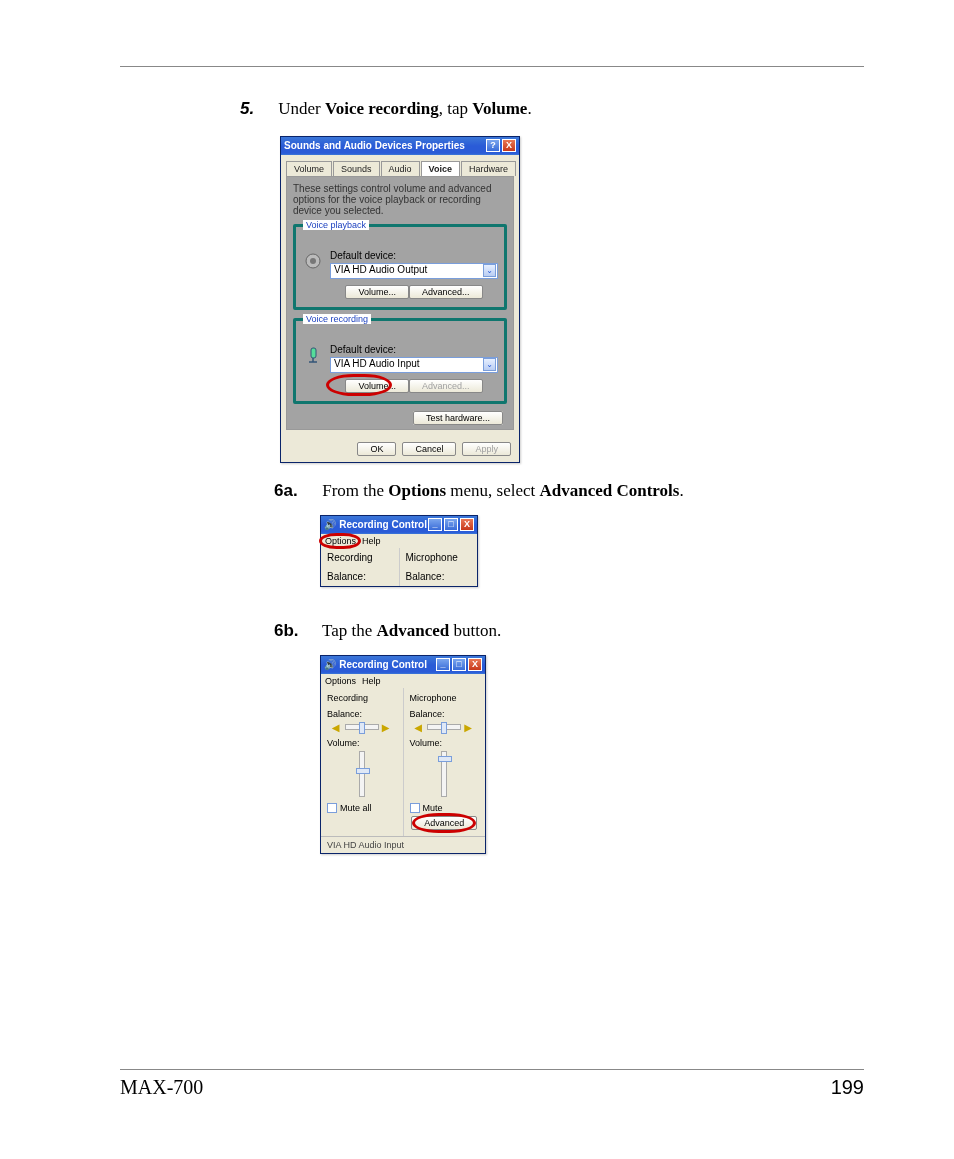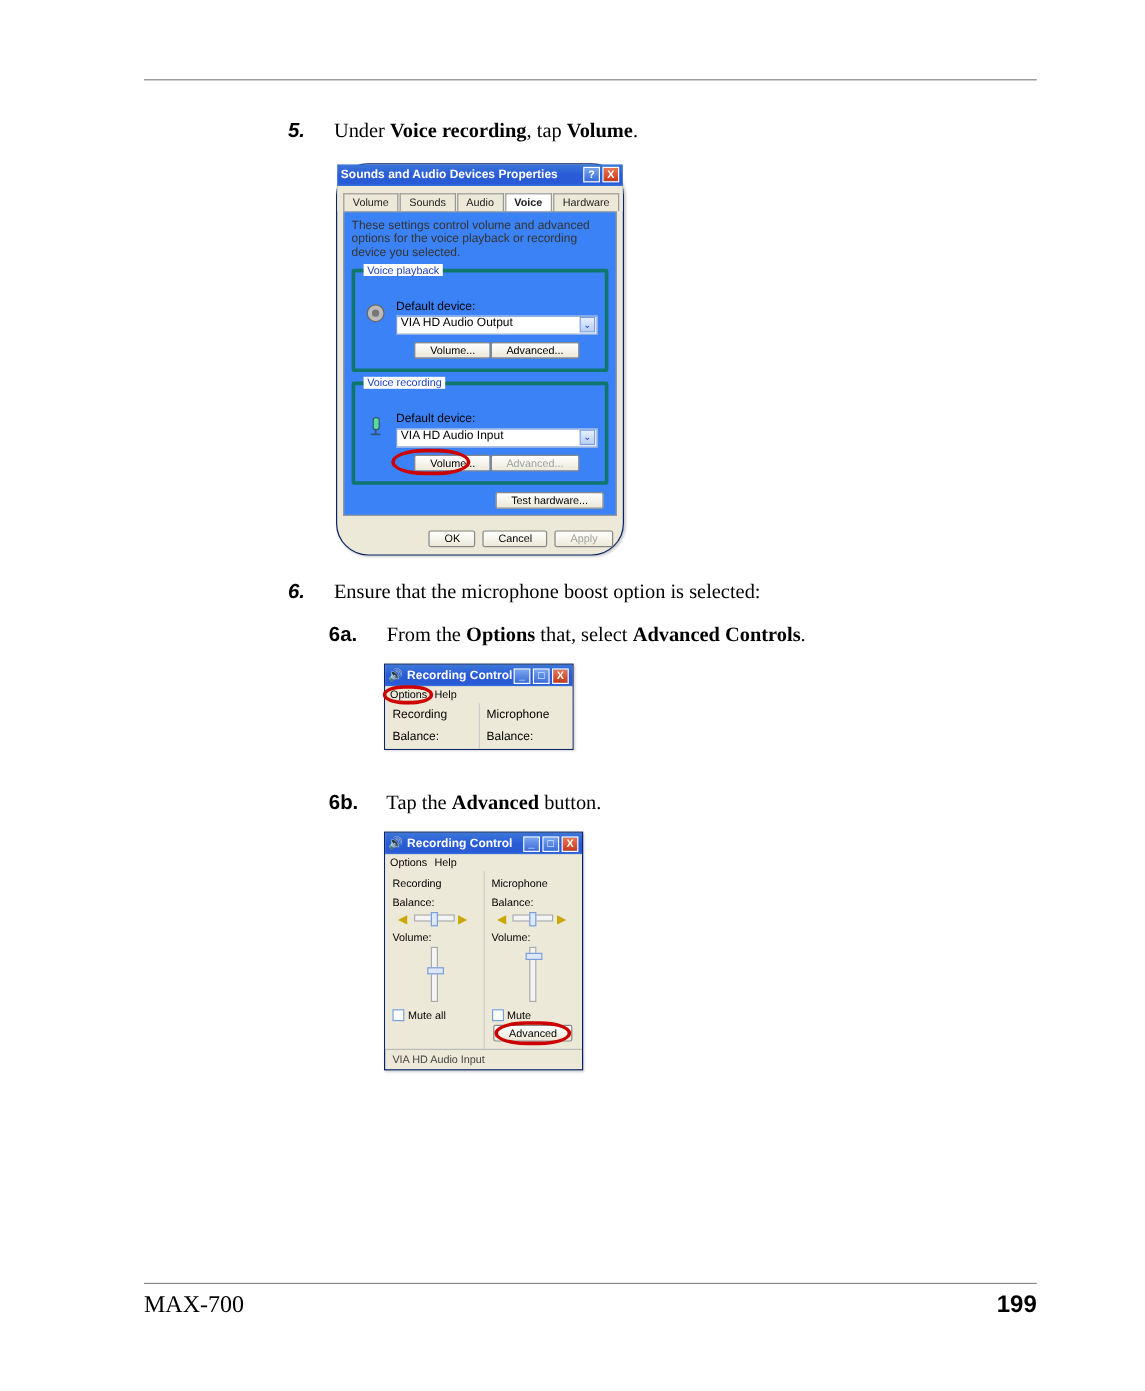--- a/index.html
+++ b/index.html
@@ -55,7 +55,7 @@
   .tbtn.close { background: linear-gradient(#e97754,#c7381a); }
 
   
-  .dlg1 { width: 240px; margin-left: 160px; margin-bottom: 18px; border-radius: 27px; }
+  .dlg1 { width: 240px; margin-left: 160px; margin-bottom: 18px; }
   .tabs { display: flex; background: #ece9d8; padding: 6px 5px 0 5px; font-size: 9px; gap: 1px; }
   .tab {
     border: 1px solid #999; border-bottom: none; padding: 2px 7px;

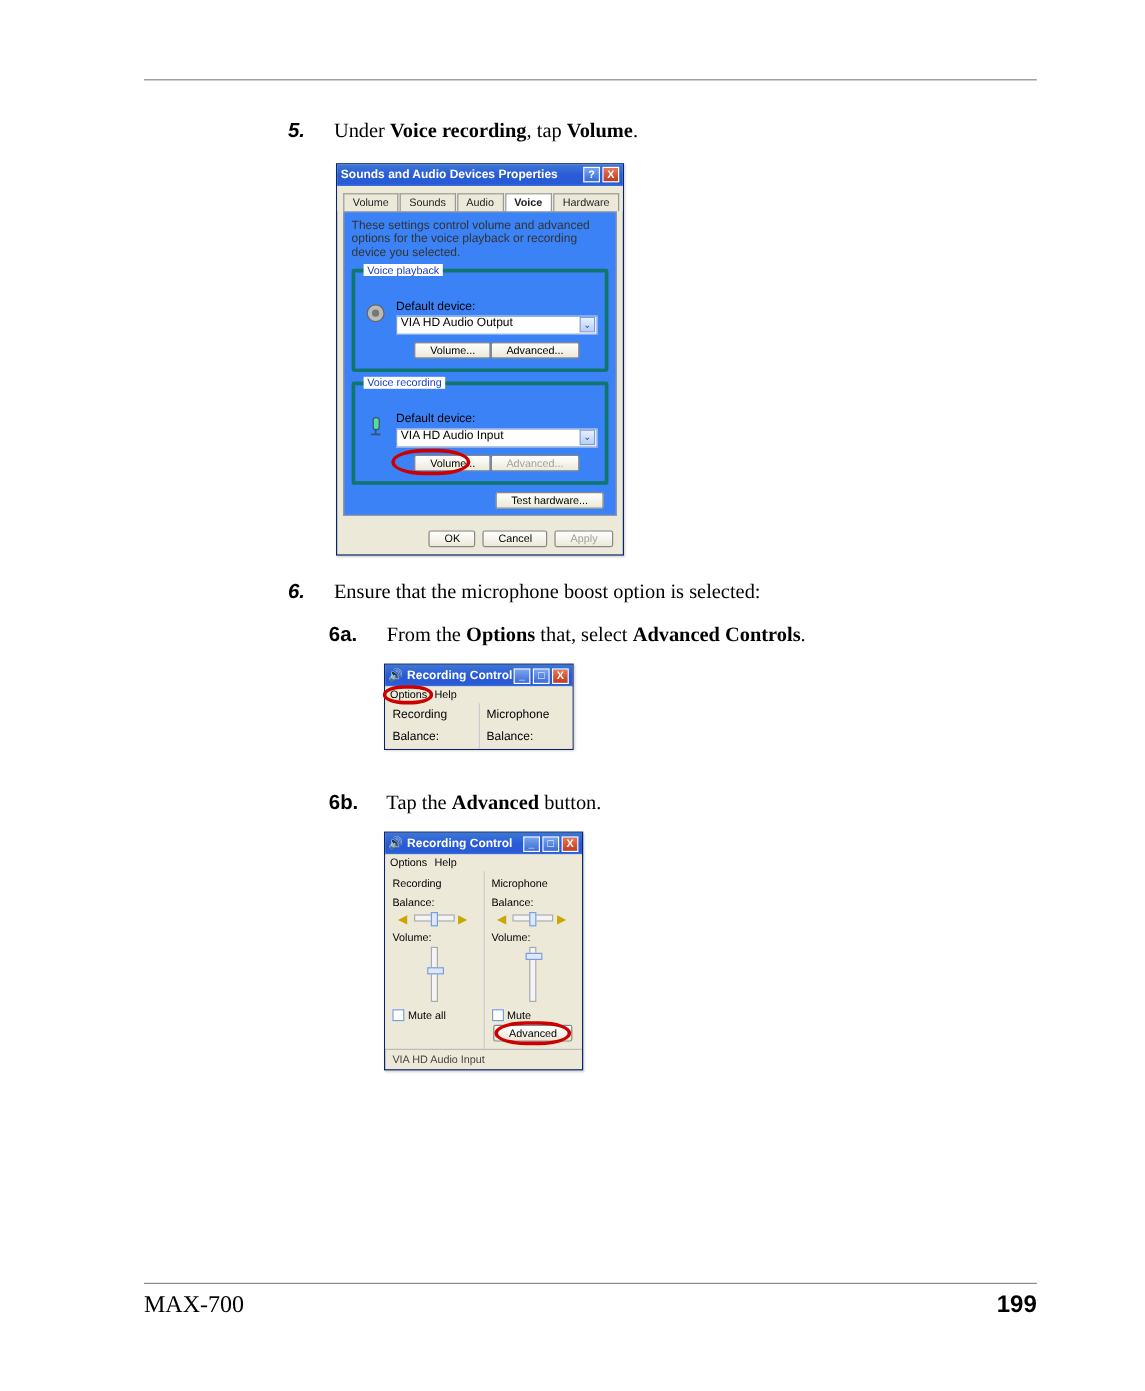--- a/index.html
+++ b/index.html
@@ -63,7 +63,7 @@
   }
   .tab.active { background: #fff; font-weight: bold; }
   .pane {
-    margin: 0 5px 6px 5px; background: #3b82f6; border: 1px solid #999; padding: 6px;
+    margin: 0 5px 6px 5px; background: #a3a3a3; border: 1px solid #999; padding: 6px;
   }
   .desc { color: #333; margin-bottom: 8px; }
   .group { border: 3px solid #0f766e; border-radius: 2px; padding: 23px 6px 8px 6px; margin-bottom: 8px; position: relative; }

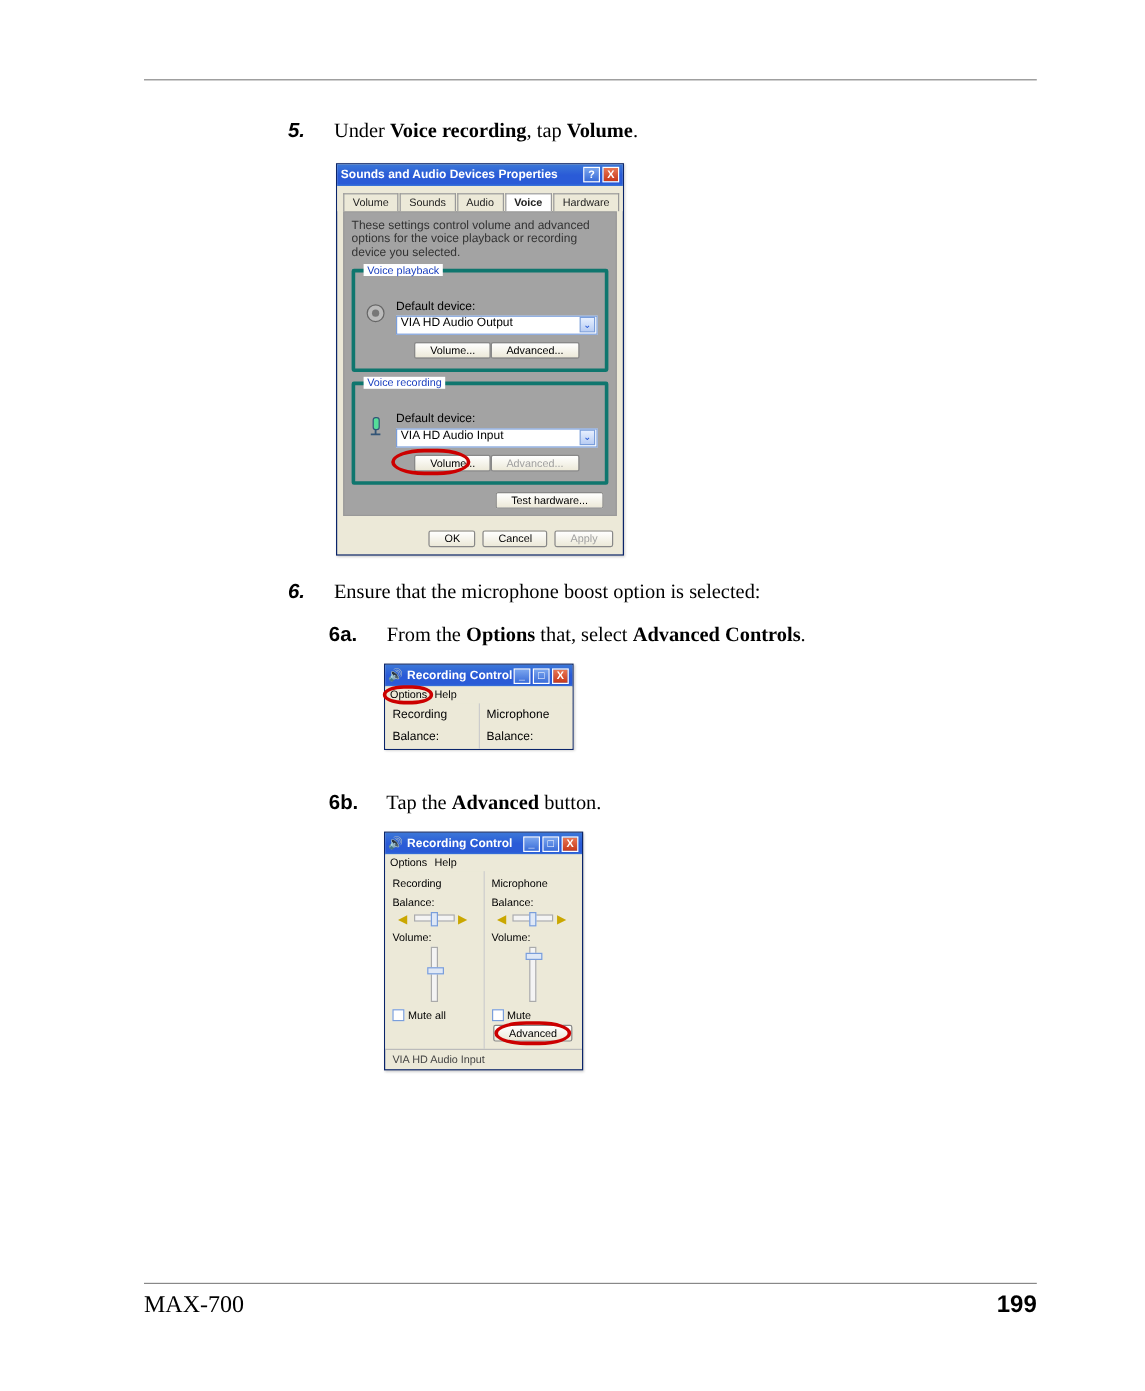--- a/index.html
+++ b/index.html
@@ -209,10 +209,6 @@
   </div>
 
   
-  <div class="step">
-    <span class="num">6.</span>
-    <span>Ensure that the microphone boost option is selected:</span>
-  </div>
   <div class="substep">
     <span class="num">6a.</span>
     <span>From the </span><span class="b">Options</span><span> that, select </span><span class="b">Advanced Controls</span><span>.</span>

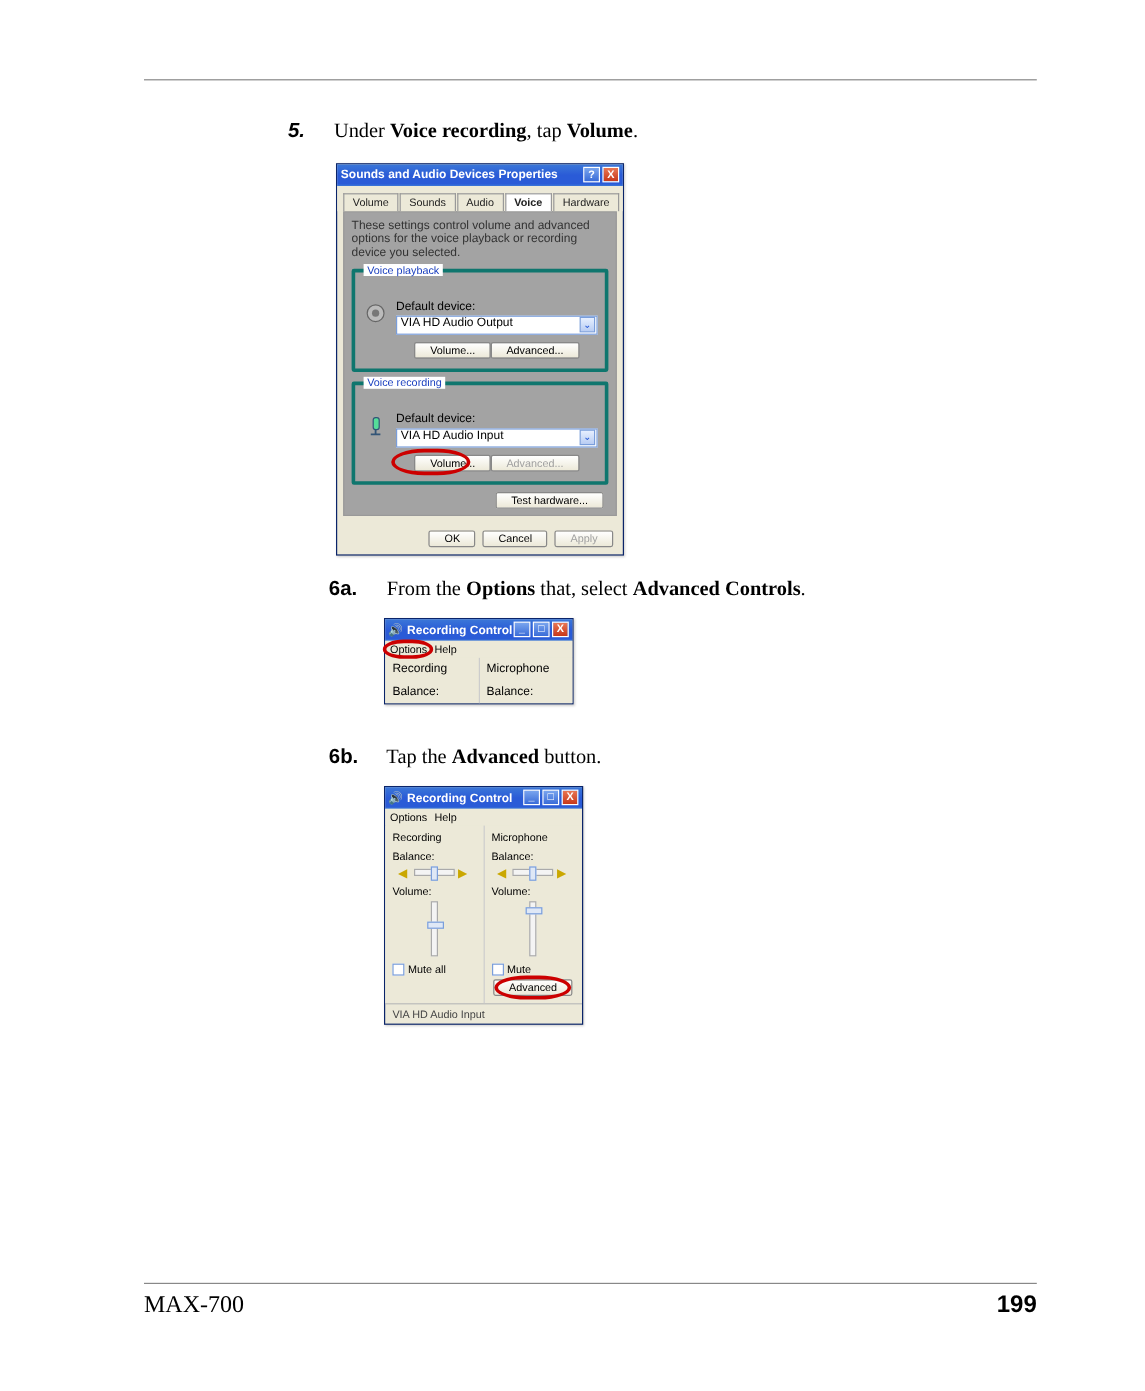--- a/index.html
+++ b/index.html
@@ -211,7 +211,7 @@
   
   <div class="substep">
     <span class="num">6a.</span>
-    <span>From the </span><span class="b">Options</span><span> that, select </span><span class="b">Advanced Controls</span><span>.</span>
+    <span>From the </span><span class="b">Options</span><span> menu, select </span><span class="b">Advanced Controls</span><span>.</span>
   </div>
 
   

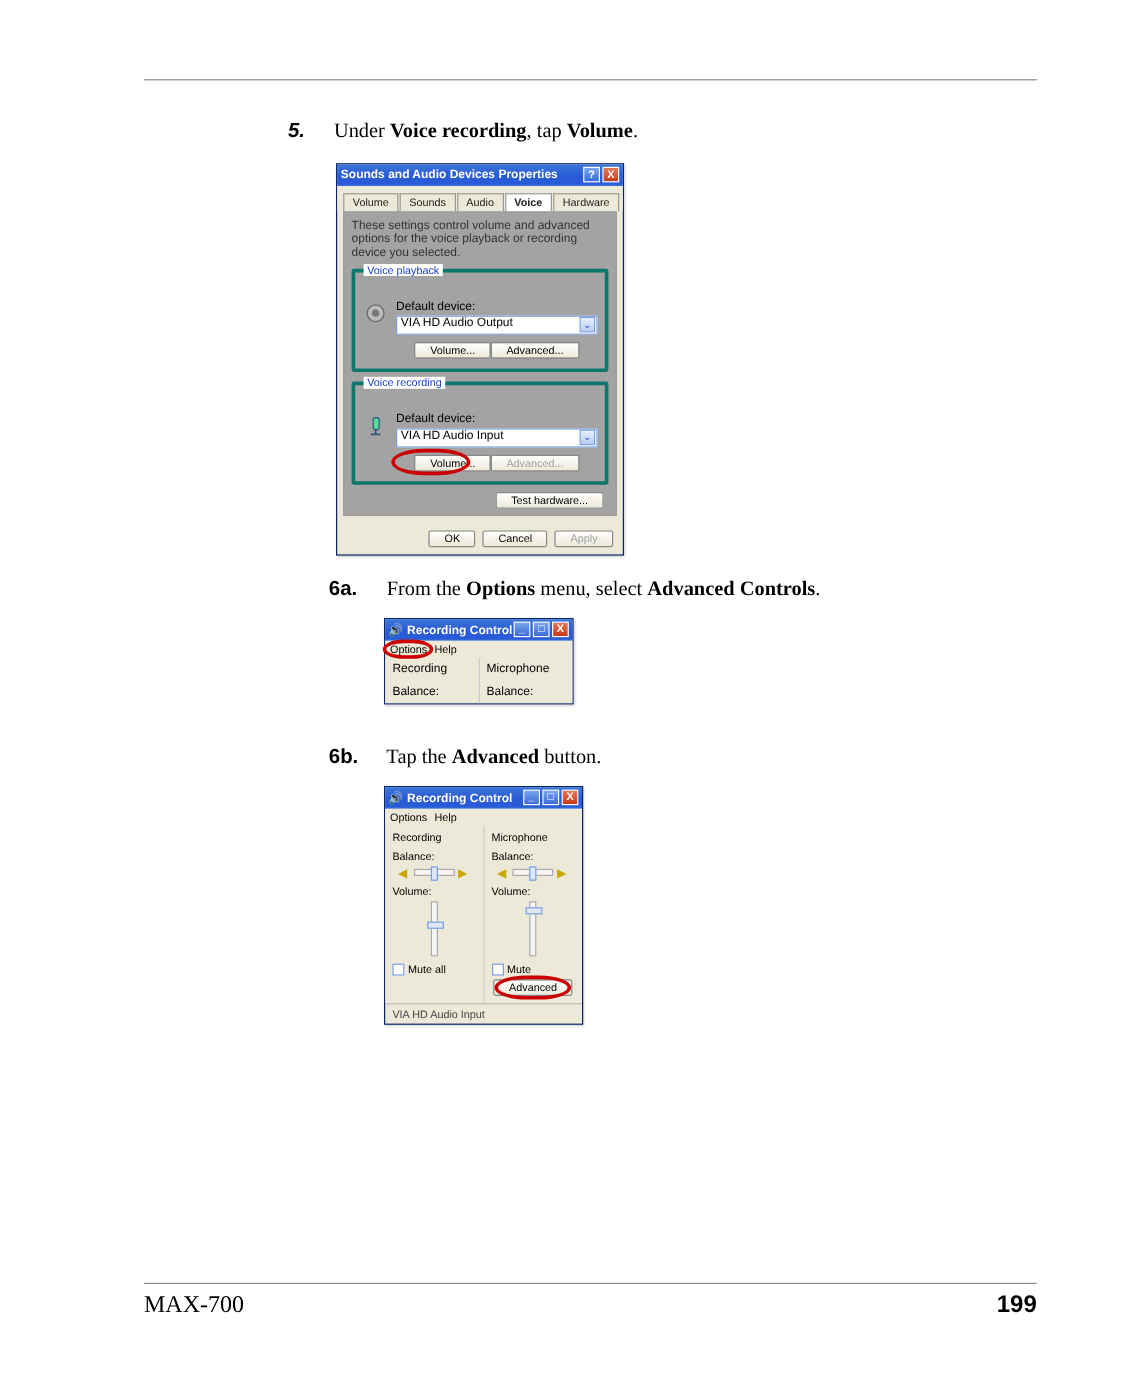--- a/index.html
+++ b/index.html
@@ -116,7 +116,7 @@
     border-top: 1px solid #888; padding-top: 6px;
     display: flex; justify-content: space-between; font-size: 20px;
   }
-  .footer .pg { font-weight: bold; font-family: Arial, sans-serif; }
+  .footer .pg { font-weight: normal; font-family: Arial, sans-serif; }
 </style>
 </head>
 <body>

